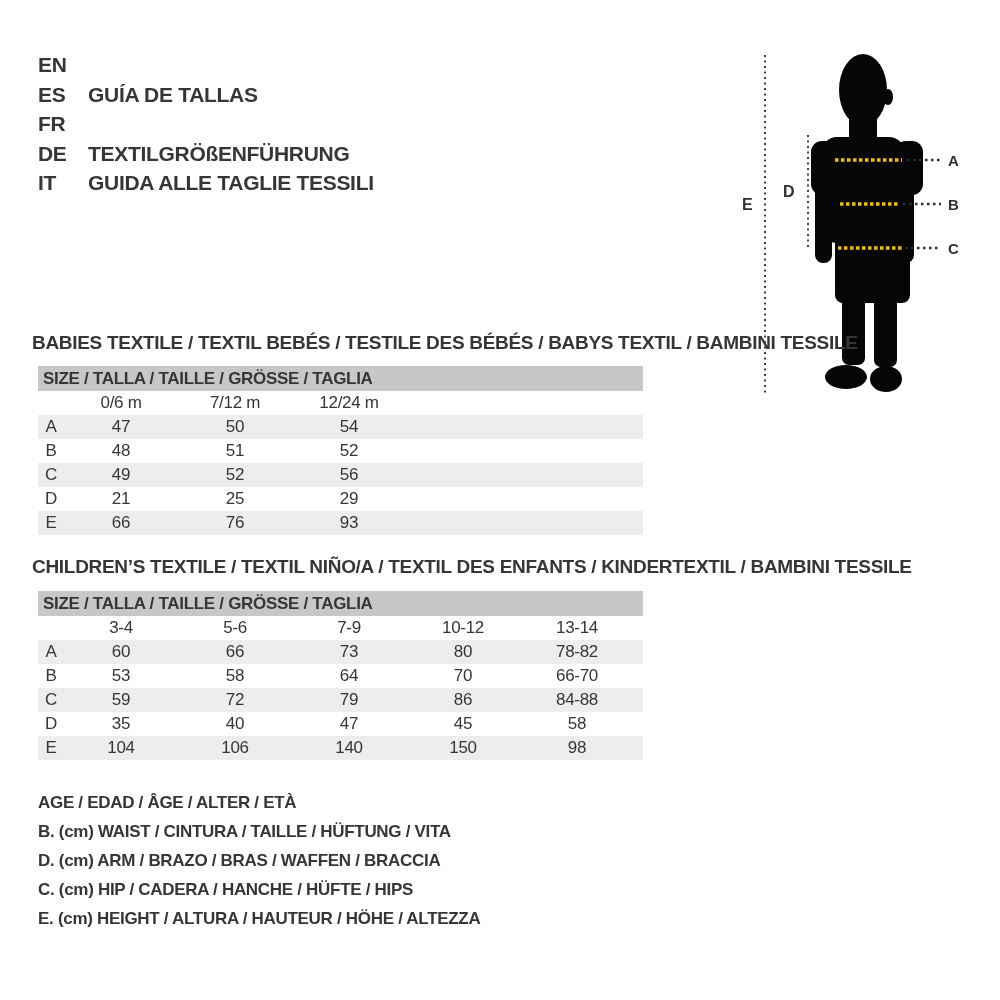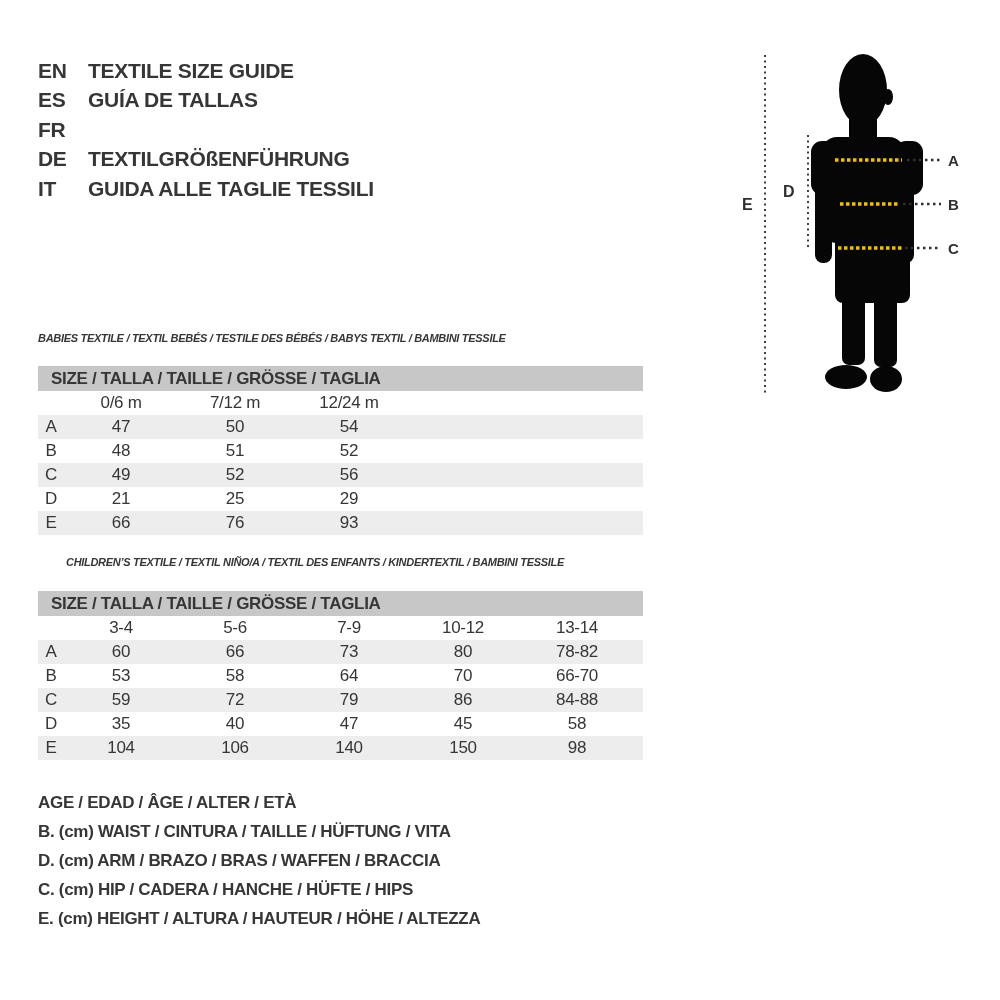--- a/index.html
+++ b/index.html
@@ -10,7 +10,7 @@
   }
   
   .langs{position:absolute;left:38px;top:53px;}
-  .lang-row{display:flex;height:29.5px;align-items:flex-end;}
+  .lang-row{display:flex;height:29.5px;align-items:flex-start;}
   .lang-code{width:50px;font-size:21px;font-weight:700;}
   .lang-label{font-size:21px;font-weight:700;white-space:nowrap;}
   

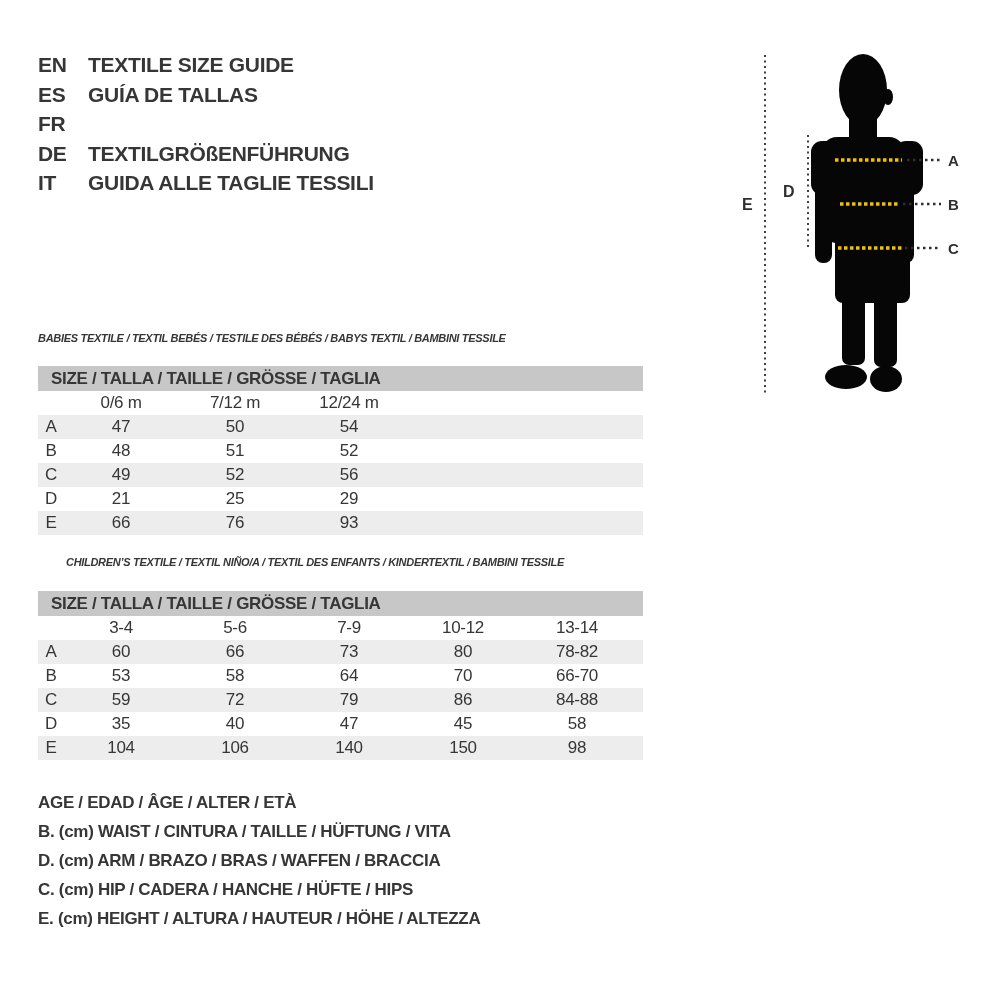--- a/index.html
+++ b/index.html
@@ -44,7 +44,6 @@
   <div class="langs">
     <div class="lang-row">
       <span class="lang-code">EN</span>
-      <span class="lang-label">TEXTILE SIZE GUIDE</span>
     </div>
     <div class="lang-row">
       <span class="lang-code">ES</span>

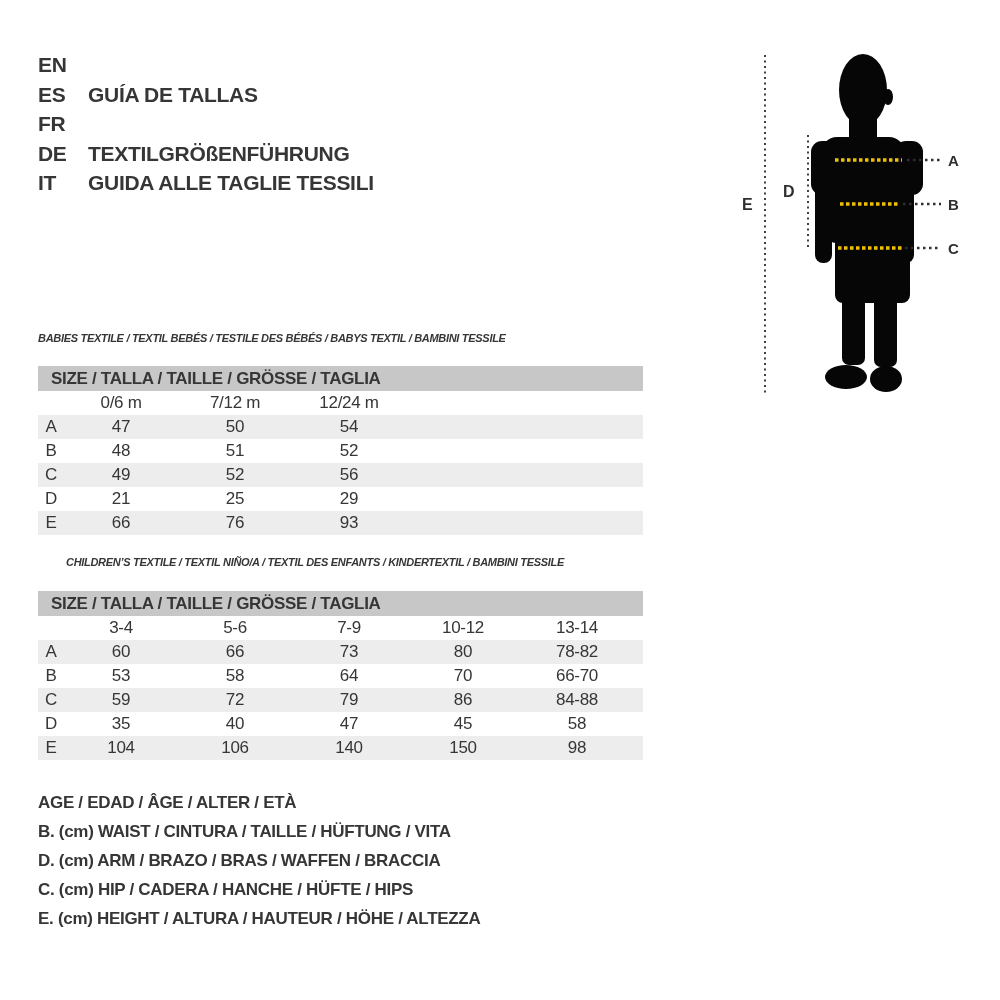--- a/index.html
+++ b/index.html
@@ -14,7 +14,7 @@
   .lang-code{width:50px;font-size:21px;font-weight:700;}
   .lang-label{font-size:21px;font-weight:700;white-space:nowrap;}
   
-  .section-title{position:absolute;left:38px;font-size:11px;font-weight:700;white-space:nowrap;font-style:italic;}
+  .section-title{position:absolute;left:32px;font-size:19px;font-weight:700;white-space:nowrap;}
   .title-babies{top:332px;}
   .title-children{top:556px;margin-left:28px;}
   

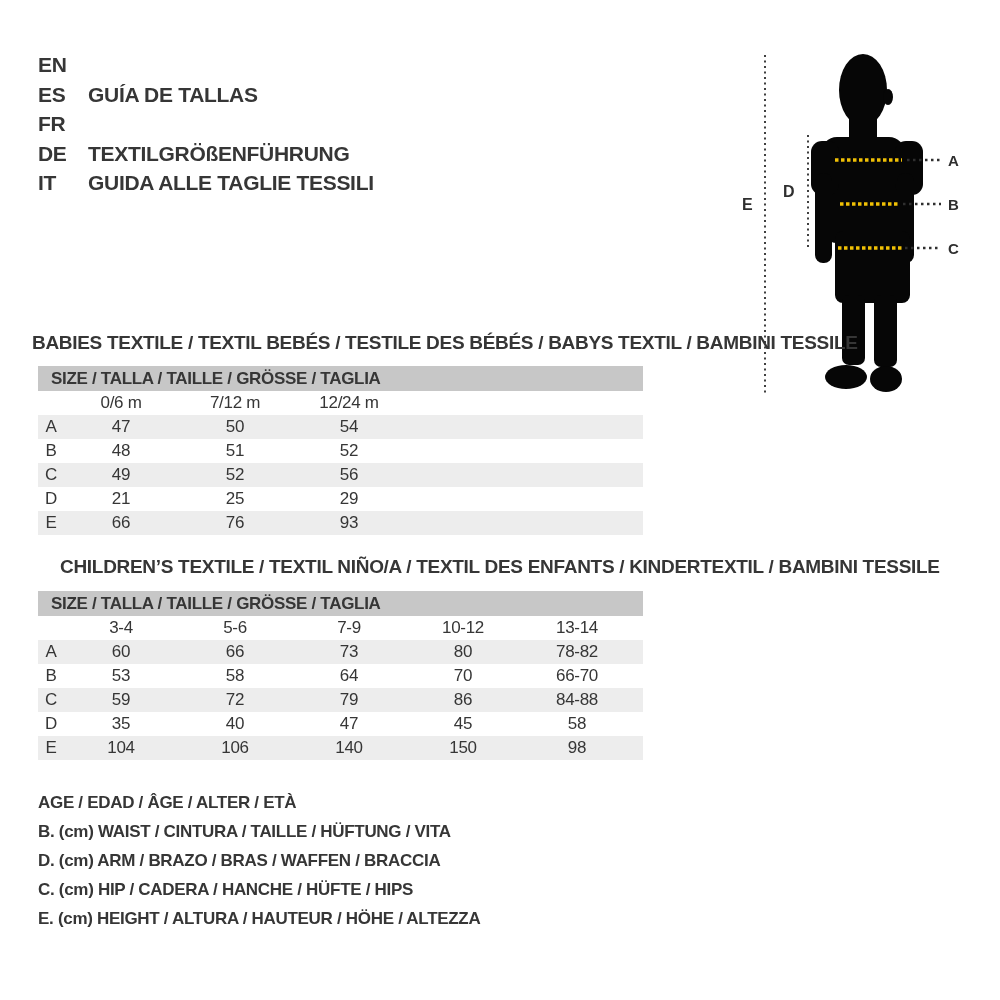--- a/index.html
+++ b/index.html
@@ -22,7 +22,7 @@
   .tbl-babies{top:366px;}
   .tbl-children{top:591px;}
   table.size-table td{padding:0;height:24px;vertical-align:middle;text-align:center;font-weight:400;}
-  tr.t-head td{height:25px;background:#c7c7c7;text-align:left;padding-left:13px;font-weight:700;}
+  tr.t-head td{height:25px;background:#c7c7c7;text-align:left;padding-left:5px;font-weight:700;}
   tr.shade td{background:#ededed;}
   td.lab{text-align:left;padding-left:3px;}
   col.c-label{width:26px;}

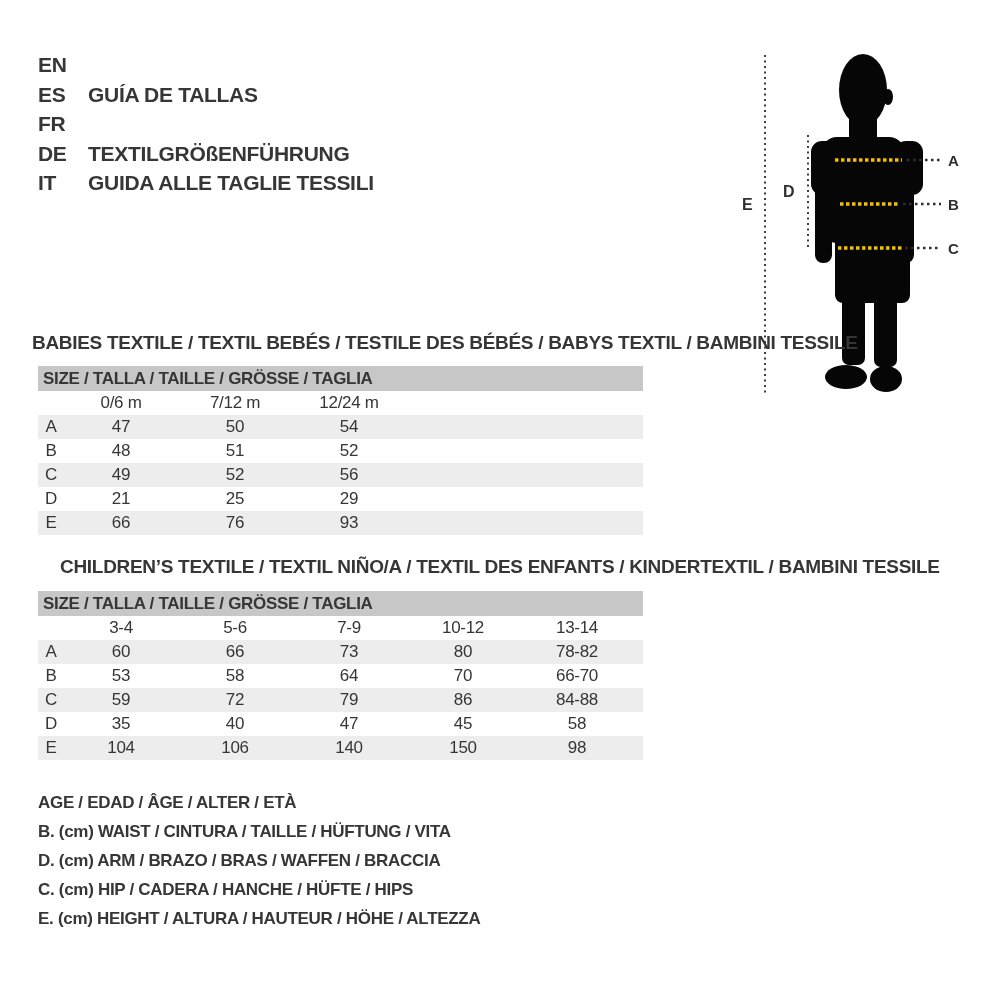--- a/index.html
+++ b/index.html
@@ -16,7 +16,7 @@
   
   .section-title{position:absolute;left:32px;font-size:19px;font-weight:700;white-space:nowrap;}
   .title-babies{top:332px;}
-  .title-children{top:556px;margin-left:28px;}
+  .title-children{top:556px;}
   
   table.size-table{position:absolute;left:38px;width:605px;border-collapse:collapse;table-layout:fixed;font-size:17px;}
   .tbl-babies{top:366px;}

